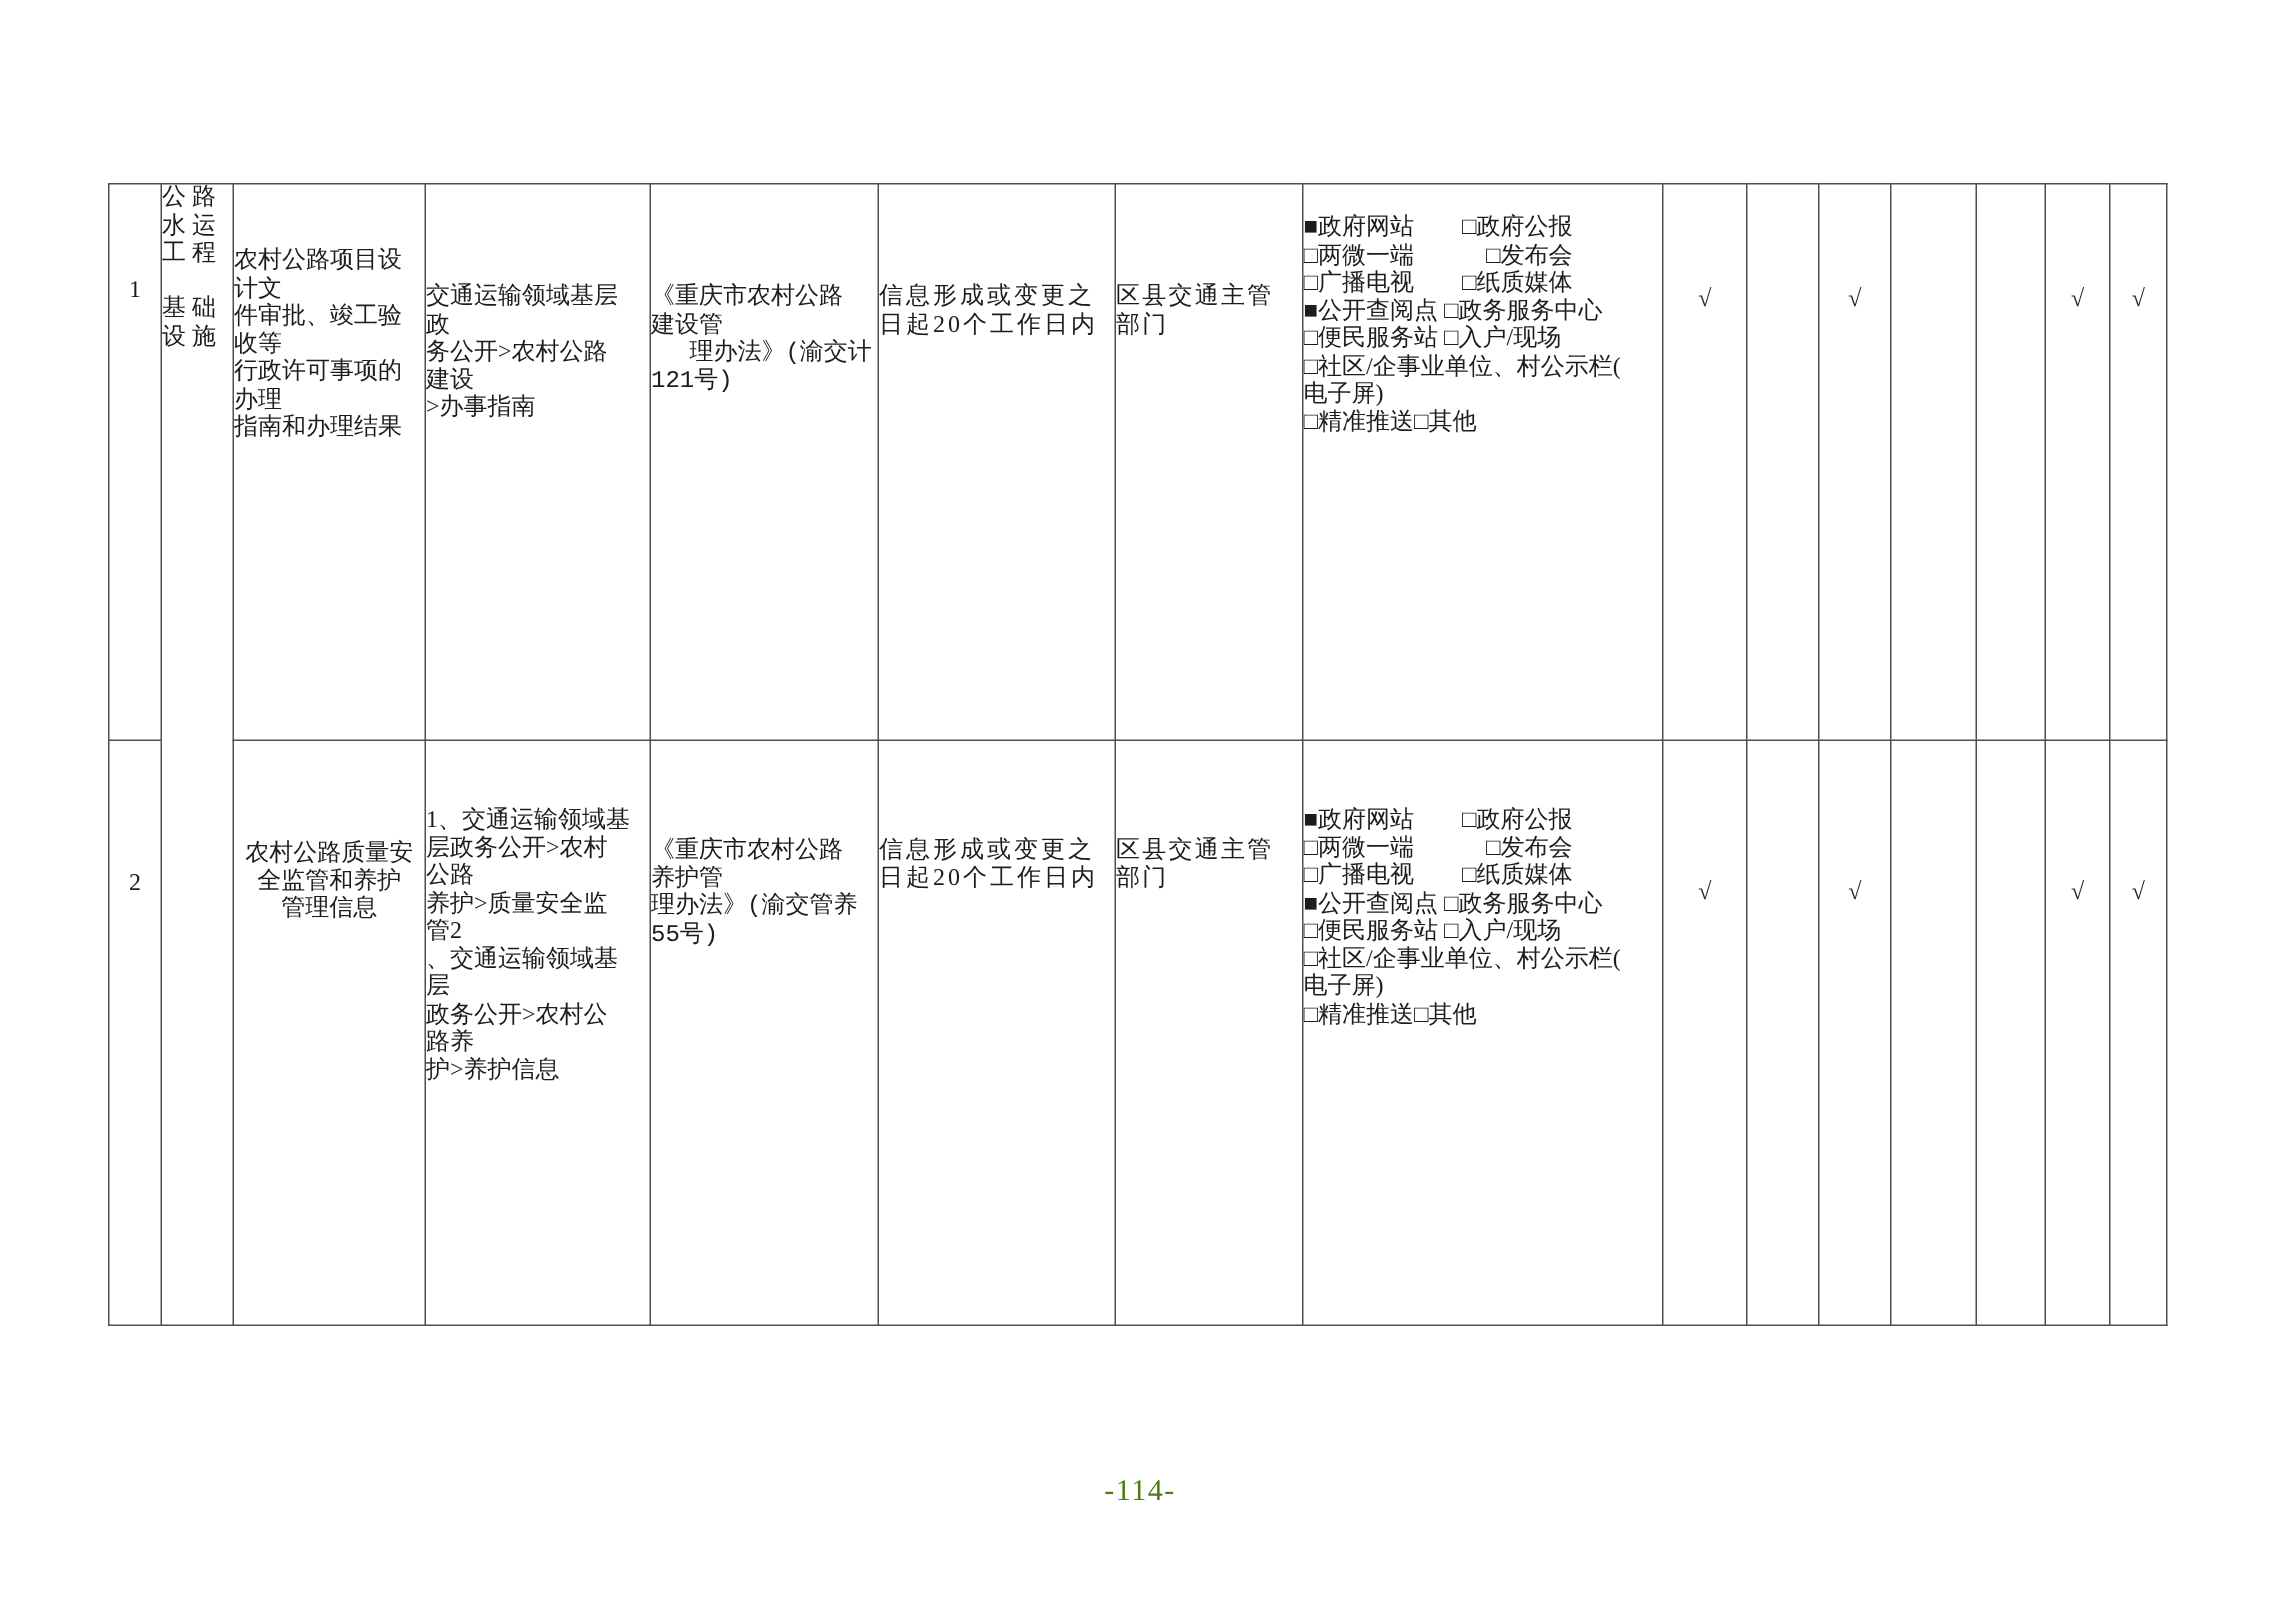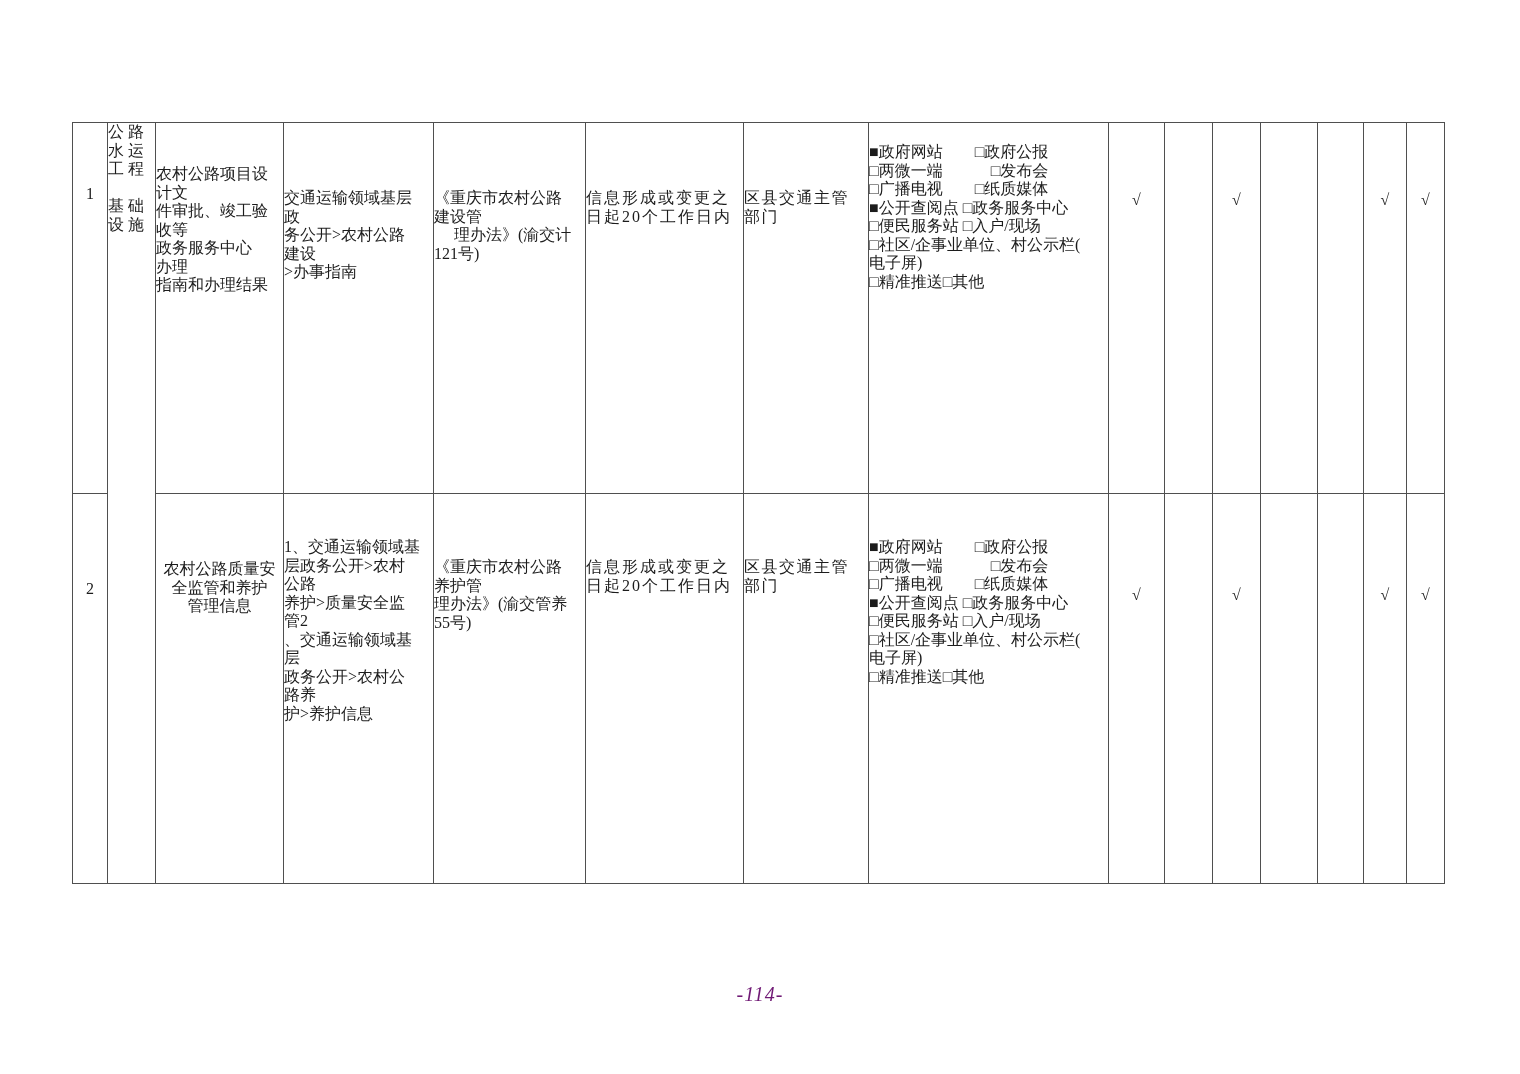--- a/index.html
+++ b/index.html
@@ -124,7 +124,7 @@
 计文
 件审批、竣工验
 收等
-政务服务中心
+行政许可事项的
 办理
 指南和办理结果</td>
         <td class="path p1">交通运输领域基层

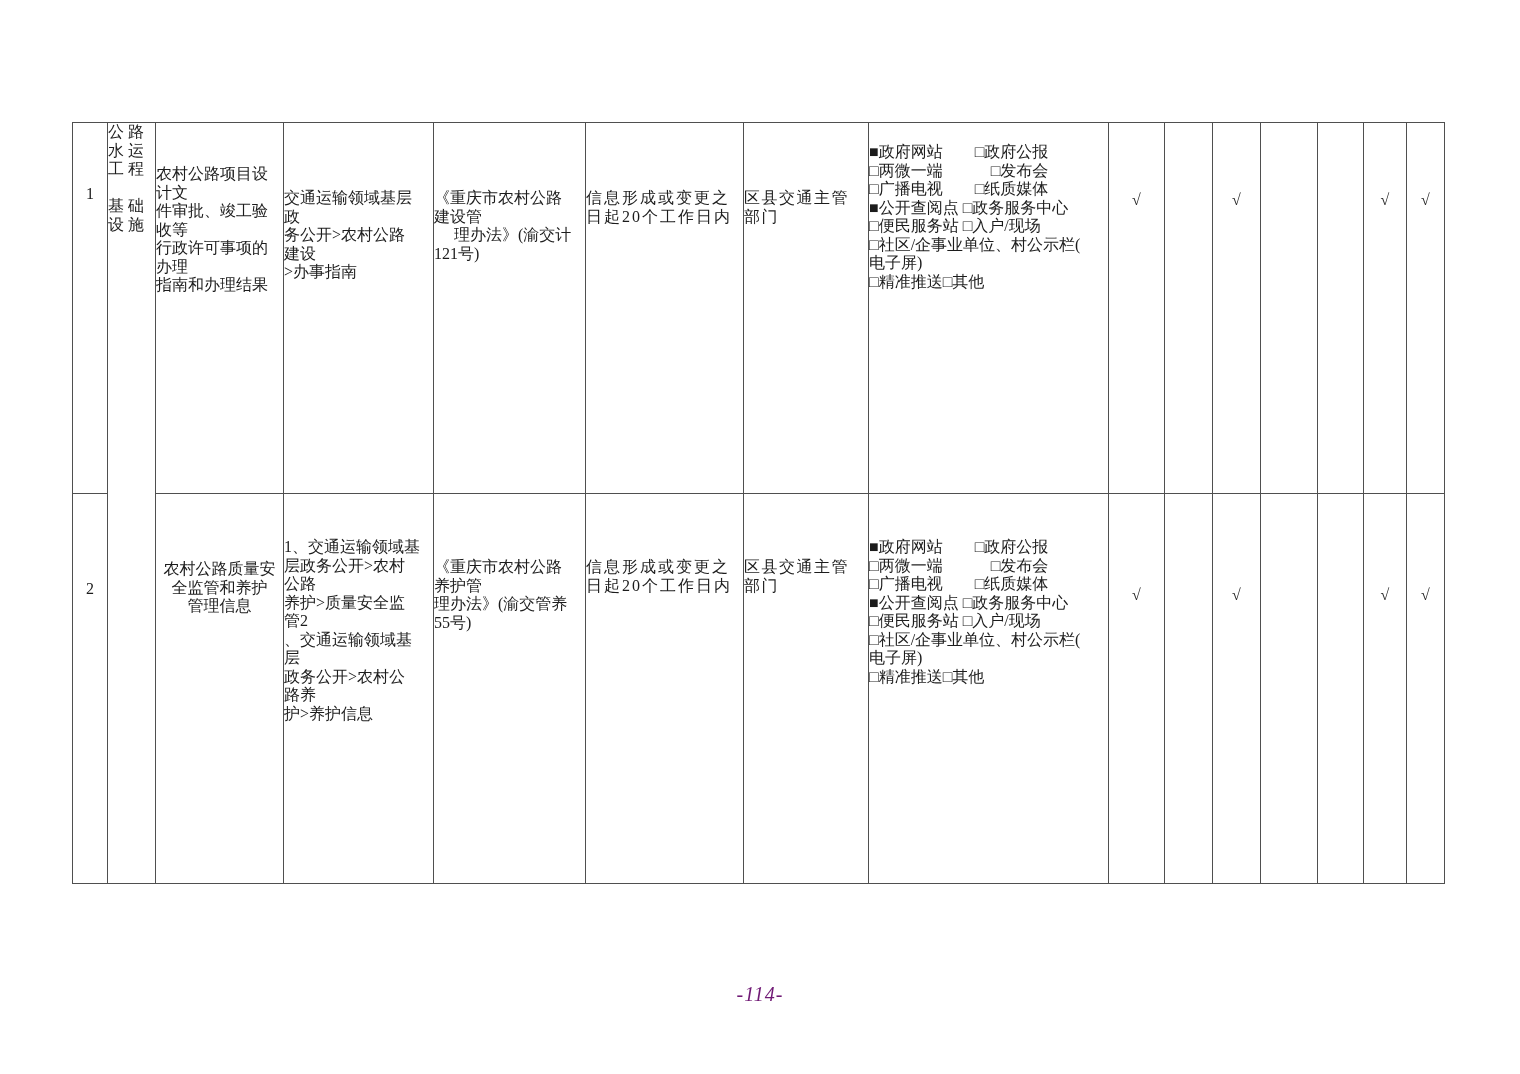--- a/index.html
+++ b/index.html
@@ -56,7 +56,7 @@
   td.path.p1 { padding-top: 66px; }
   td.path.p2 { padding-top: 44px; }
 
-  td.basis { padding-left: 7px; padding-right: 2px; }
+  td.basis { padding-left: 7px; padding-right: 2px; font-family: Liberation Mono, monospace; }
   td.basis.p1 { padding-top: 66px; }
   td.basis.p2 { padding-top: 64px; }
 

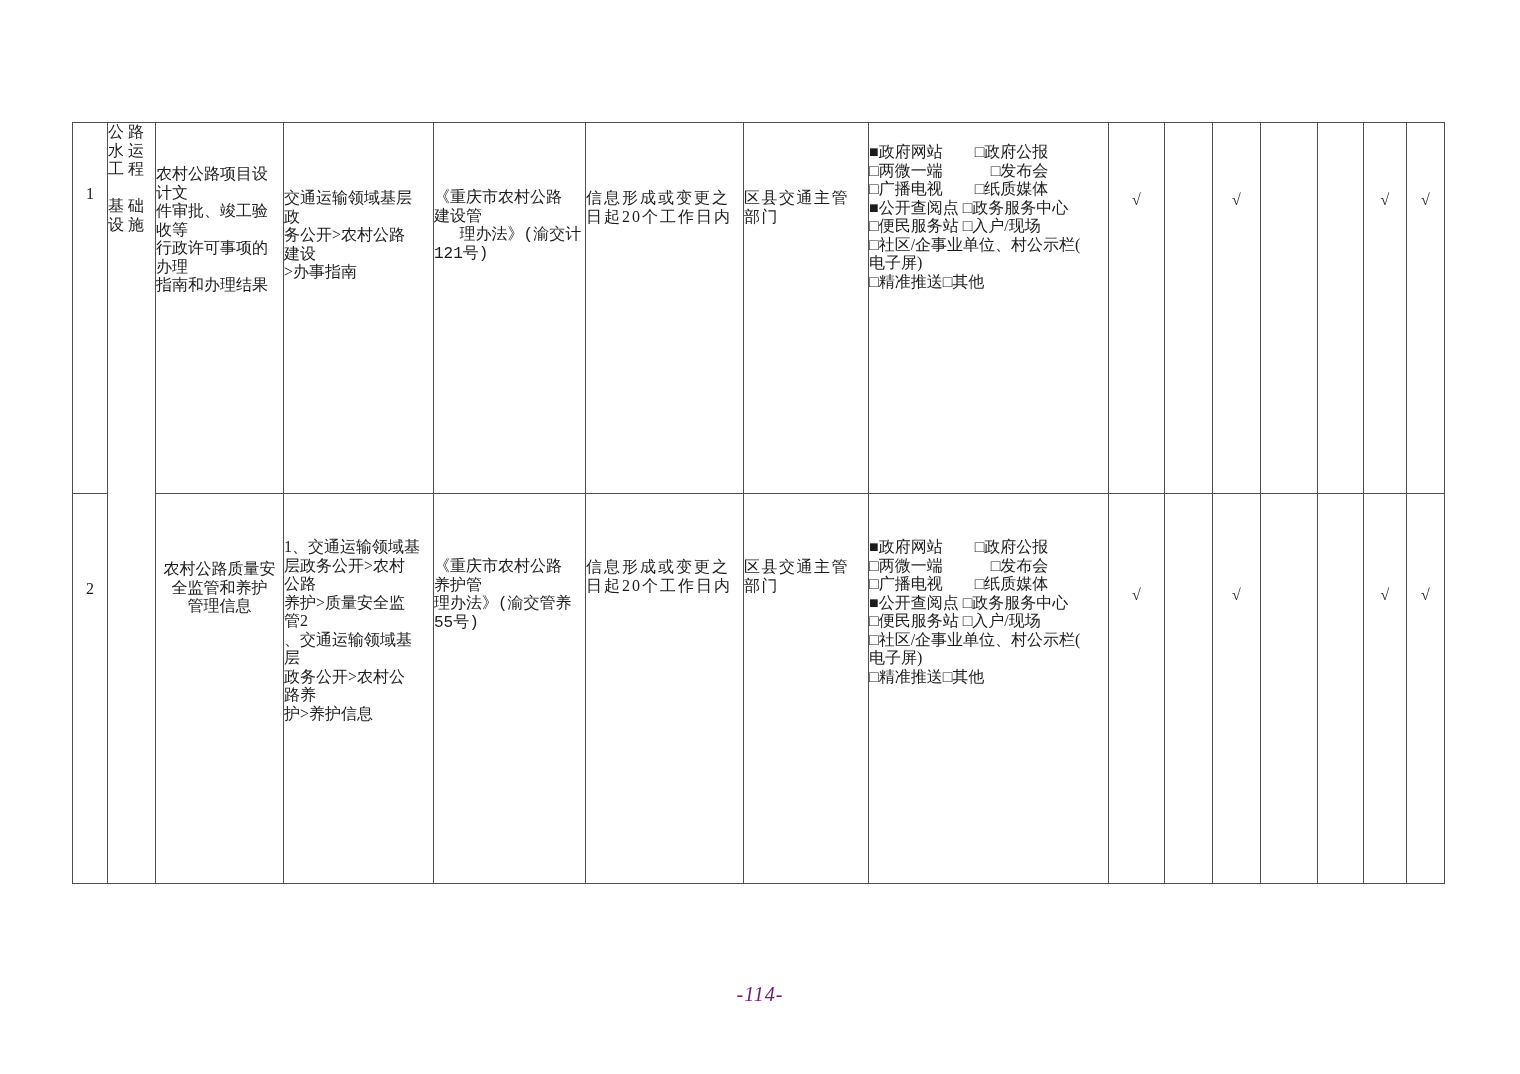--- a/index.html
+++ b/index.html
@@ -84,8 +84,7 @@
     text-align: center;
     font-size: 20px;
     letter-spacing: 1px;
-    color: #701a75;
-    font-style: italic;
+    color: #4d7c0f;
   }
 </style>
 </head>

